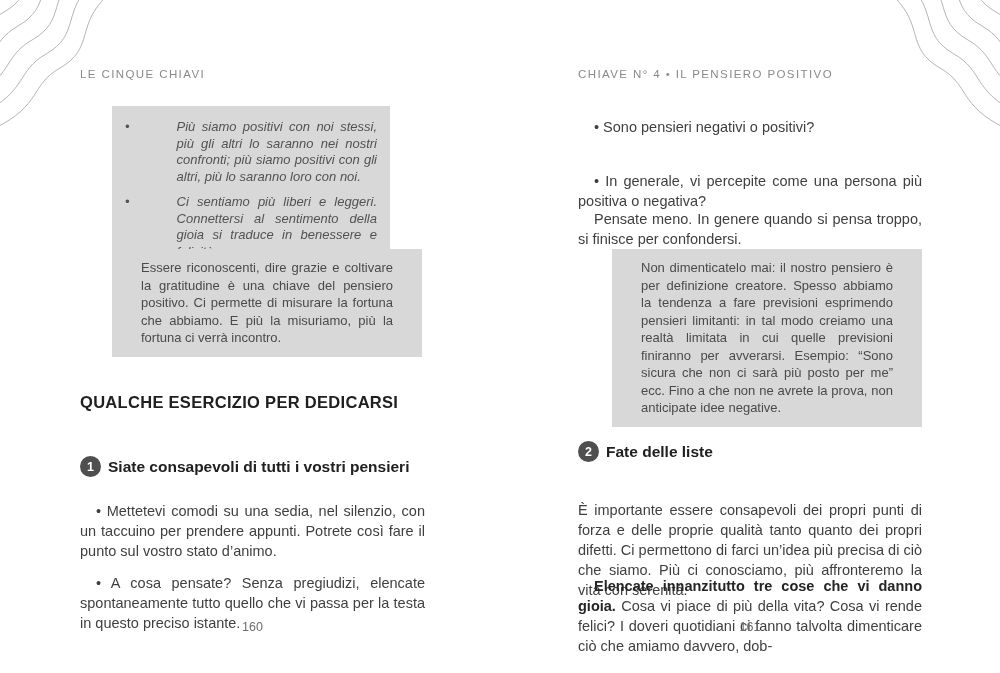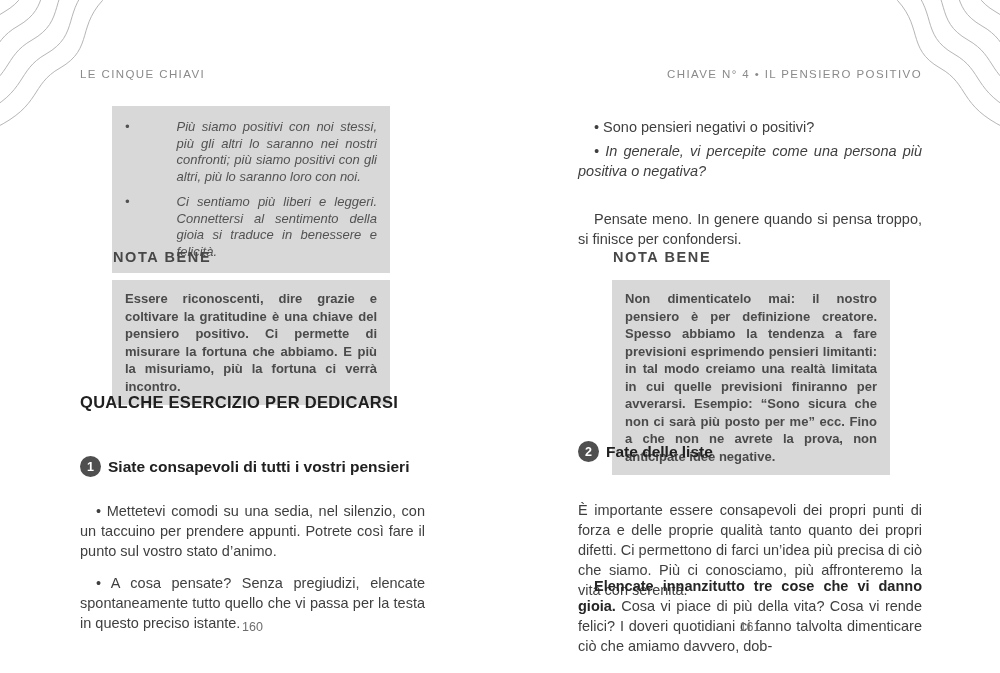--- a/index.html
+++ b/index.html
@@ -26,7 +26,7 @@
     white-space: nowrap;
     margin-top: 28px;
   }
-  .running-header.right { text-align: right; }
+  .running-header.right { }
 
   .graybox {
     position: absolute; background: #d8d8d8;

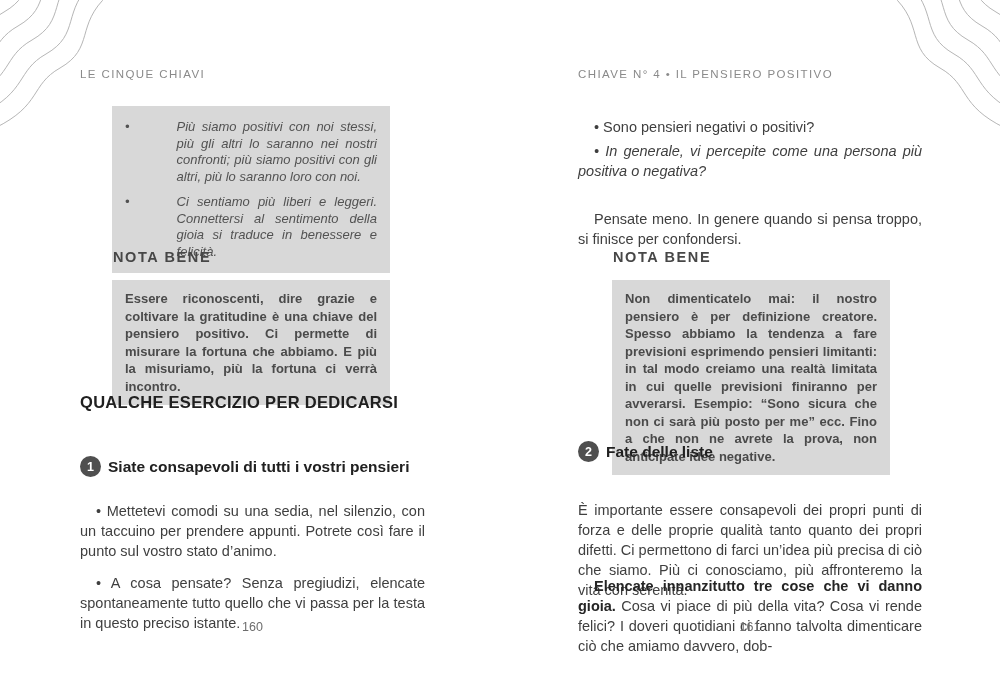--- a/index.html
+++ b/index.html
@@ -90,7 +90,7 @@
   .pl-p1 { top: 486px; }
   .pl-p2 { top: 558px; }
   .pr-p1 { top: 102px; }
-  .pr-p2 { top: 126px; font-style: italic; }
+  .pr-p2 { top: 156px; }
   .pr-p3 { top: 194px; }
   .pr-intro { top: 466px; }
   .pr-bold  { top: 561px; }

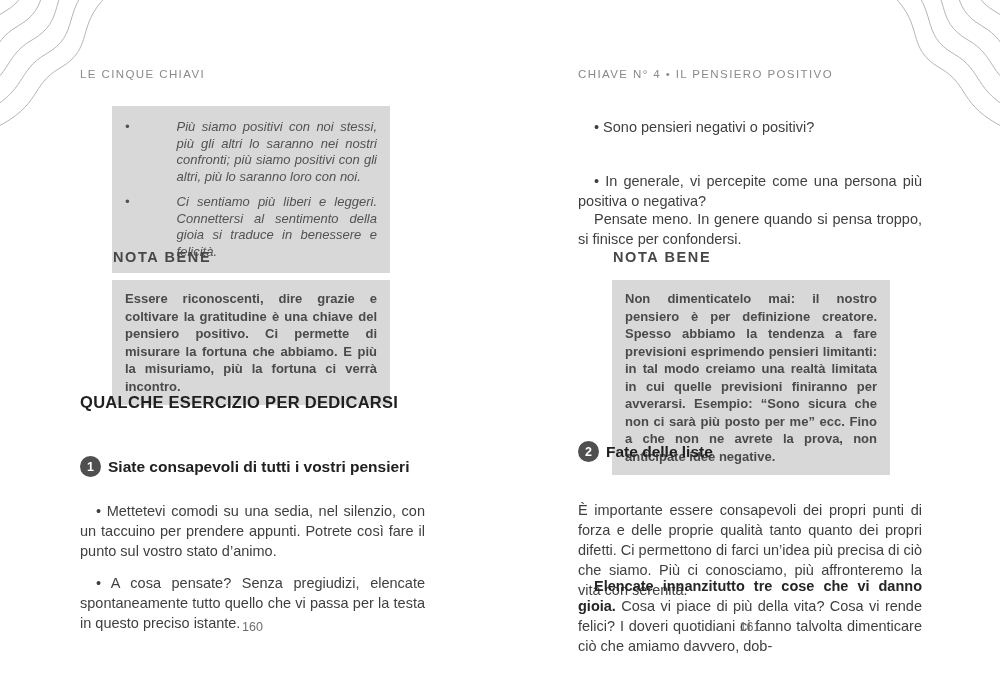--- a/index.html
+++ b/index.html
@@ -49,7 +49,7 @@
     font-size: 14.5px; font-weight: bold; letter-spacing: 1.6px; color: #474747;
     white-space: nowrap;
   }
-  .nota-box { top: 280px; left: 32px; width: 252px; padding: 10px 13px; font-weight: bold; }
+  .nota-box { top: 249px; left: 32px; width: 252px; padding: 10px 29px; }
   .page-right .nota-title { left: 35px; }
   .page-right .nota-box  { left: 34px; }
 

